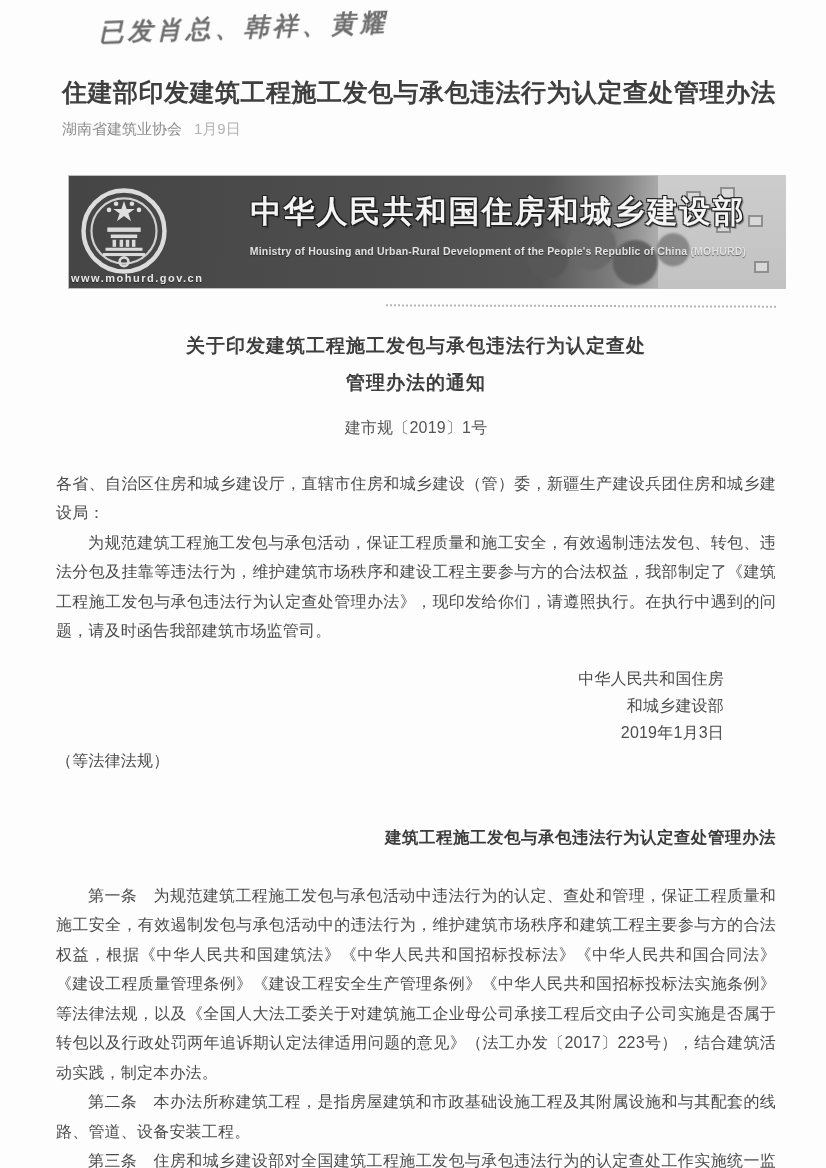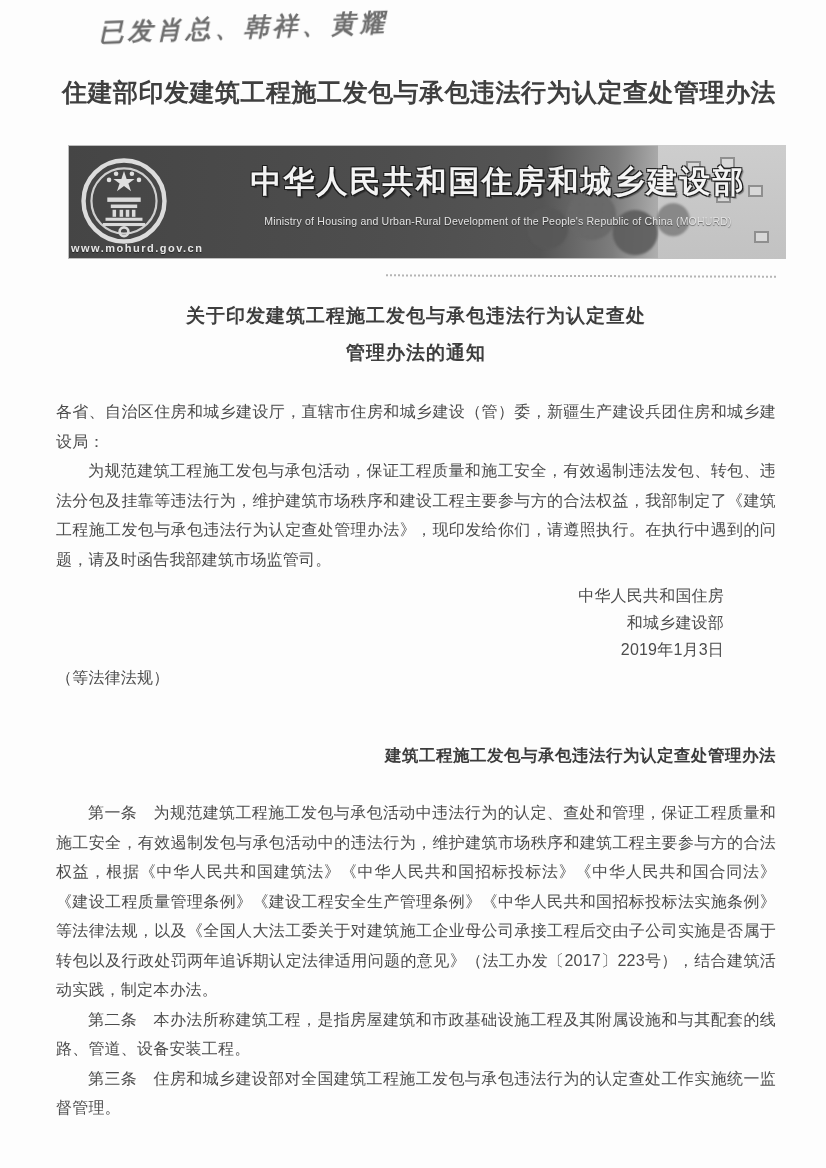--- a/index.html
+++ b/index.html
@@ -114,6 +114,9 @@
 
   <h1 class="article-title">住建部印发建筑工程施工发包与承包违法行为认定查处管理办法</h1>
 
+  <div class="article-meta">
+    <span class="source">湖南省建筑业协会</span><span class="date">1月9日</span>
+  </div>
 
   <div class="banner">
     <div class="photo">

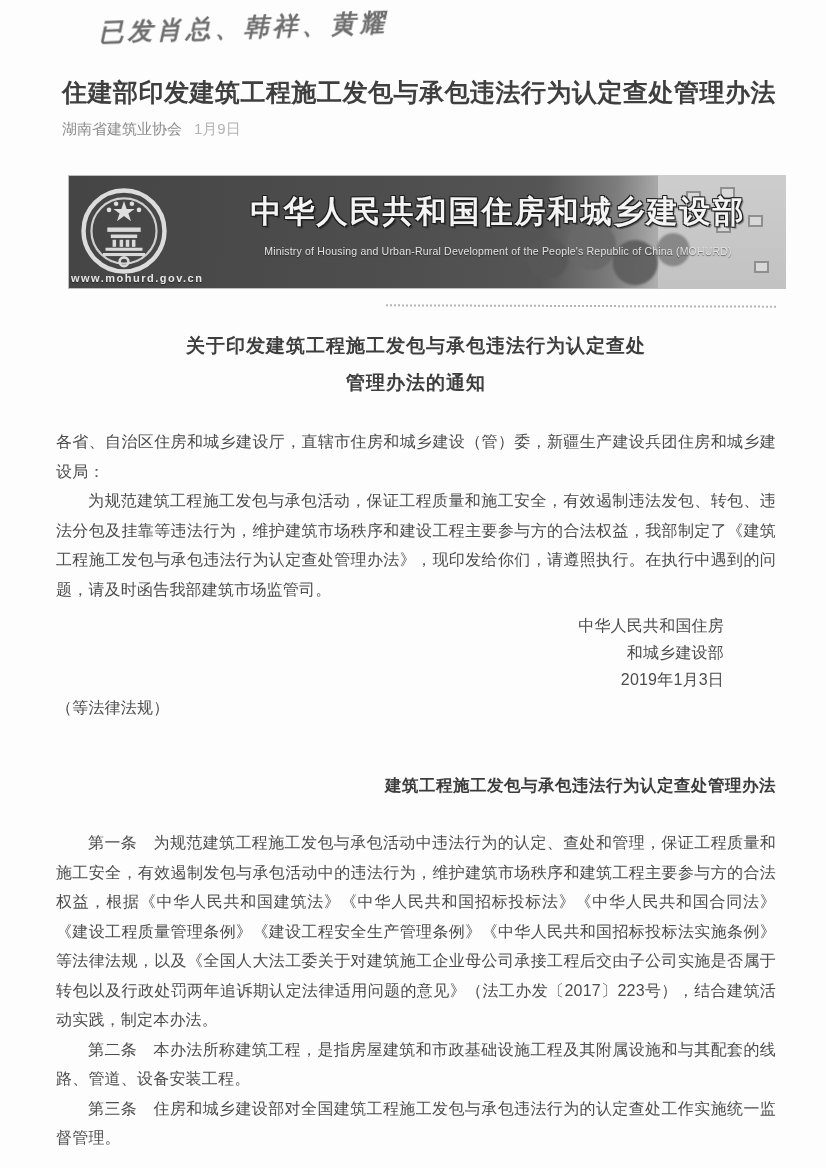--- a/index.html
+++ b/index.html
@@ -77,7 +77,7 @@
   }
   .banner-en {
     margin-top:12px; font-size:10.5px; color:#e3e3e3;
-    letter-spacing:0.2px; text-shadow:0 1px 1px rgba(0,0,0,.5);
+    letter-spacing:0.2px; text-shadow:0 1px 1px rgba(0,0,0,.5);font-weight:bold;
   }
   .banner-url {
     position:absolute; left:3px; bottom:5px;

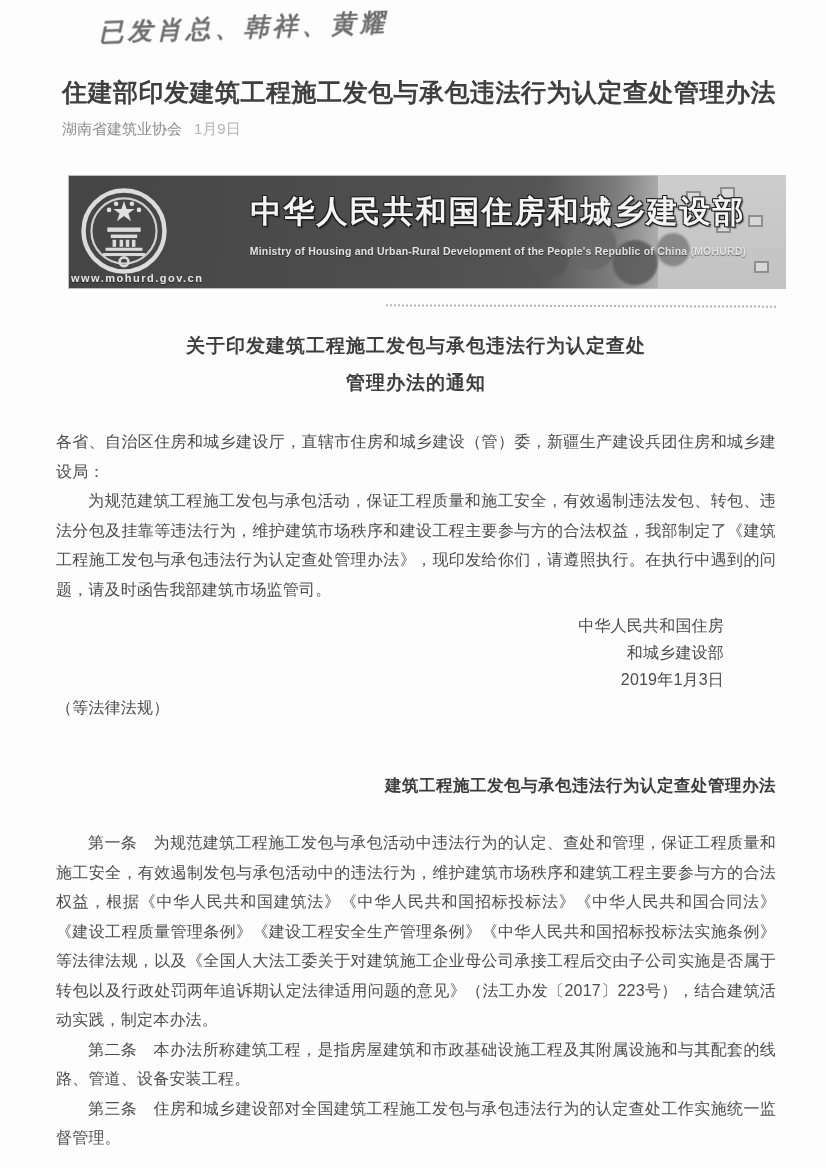--- a/index.html
+++ b/index.html
@@ -161,6 +161,7 @@
       <div>管理办法的通知</div>
     </div>
 
+    <div class="doc-number">建市规〔2019〕1号</div>
 
     <div class="doc-body">
       <p>各省、自治区住房和城乡建设厅，直辖市住房和城乡建设（管）委，新疆生产建设兵团住房和城乡建设局：</p>

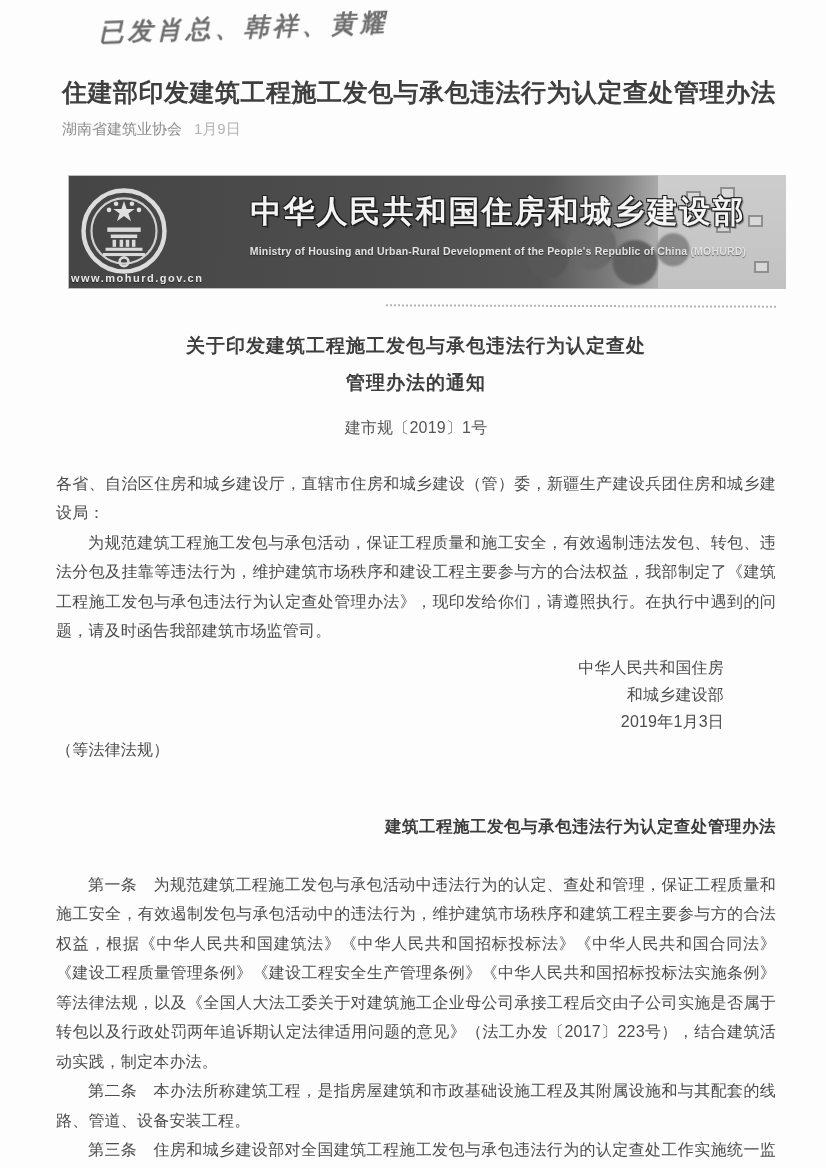--- a/index.html
+++ b/index.html
@@ -98,7 +98,7 @@
   .doc-body { margin-top:26px; text-align:justify; }
   .doc-body p { margin:0; }
   .doc-body p.indent { text-indent:2em; }
-  .signature { text-align:right; padding-right:52px; line-height:27px; margin-top:8px; }
+  .signature { text-align:right; padding-right:52px; line-height:27px; margin-top:19px; }
   .disclosure { margin-top:10px; }
   .measures-title { margin-top:48px; text-align:right; font-weight:bold;
                     font-size:16.5px; color:#3c3c3c; letter-spacing:0.5px; }

